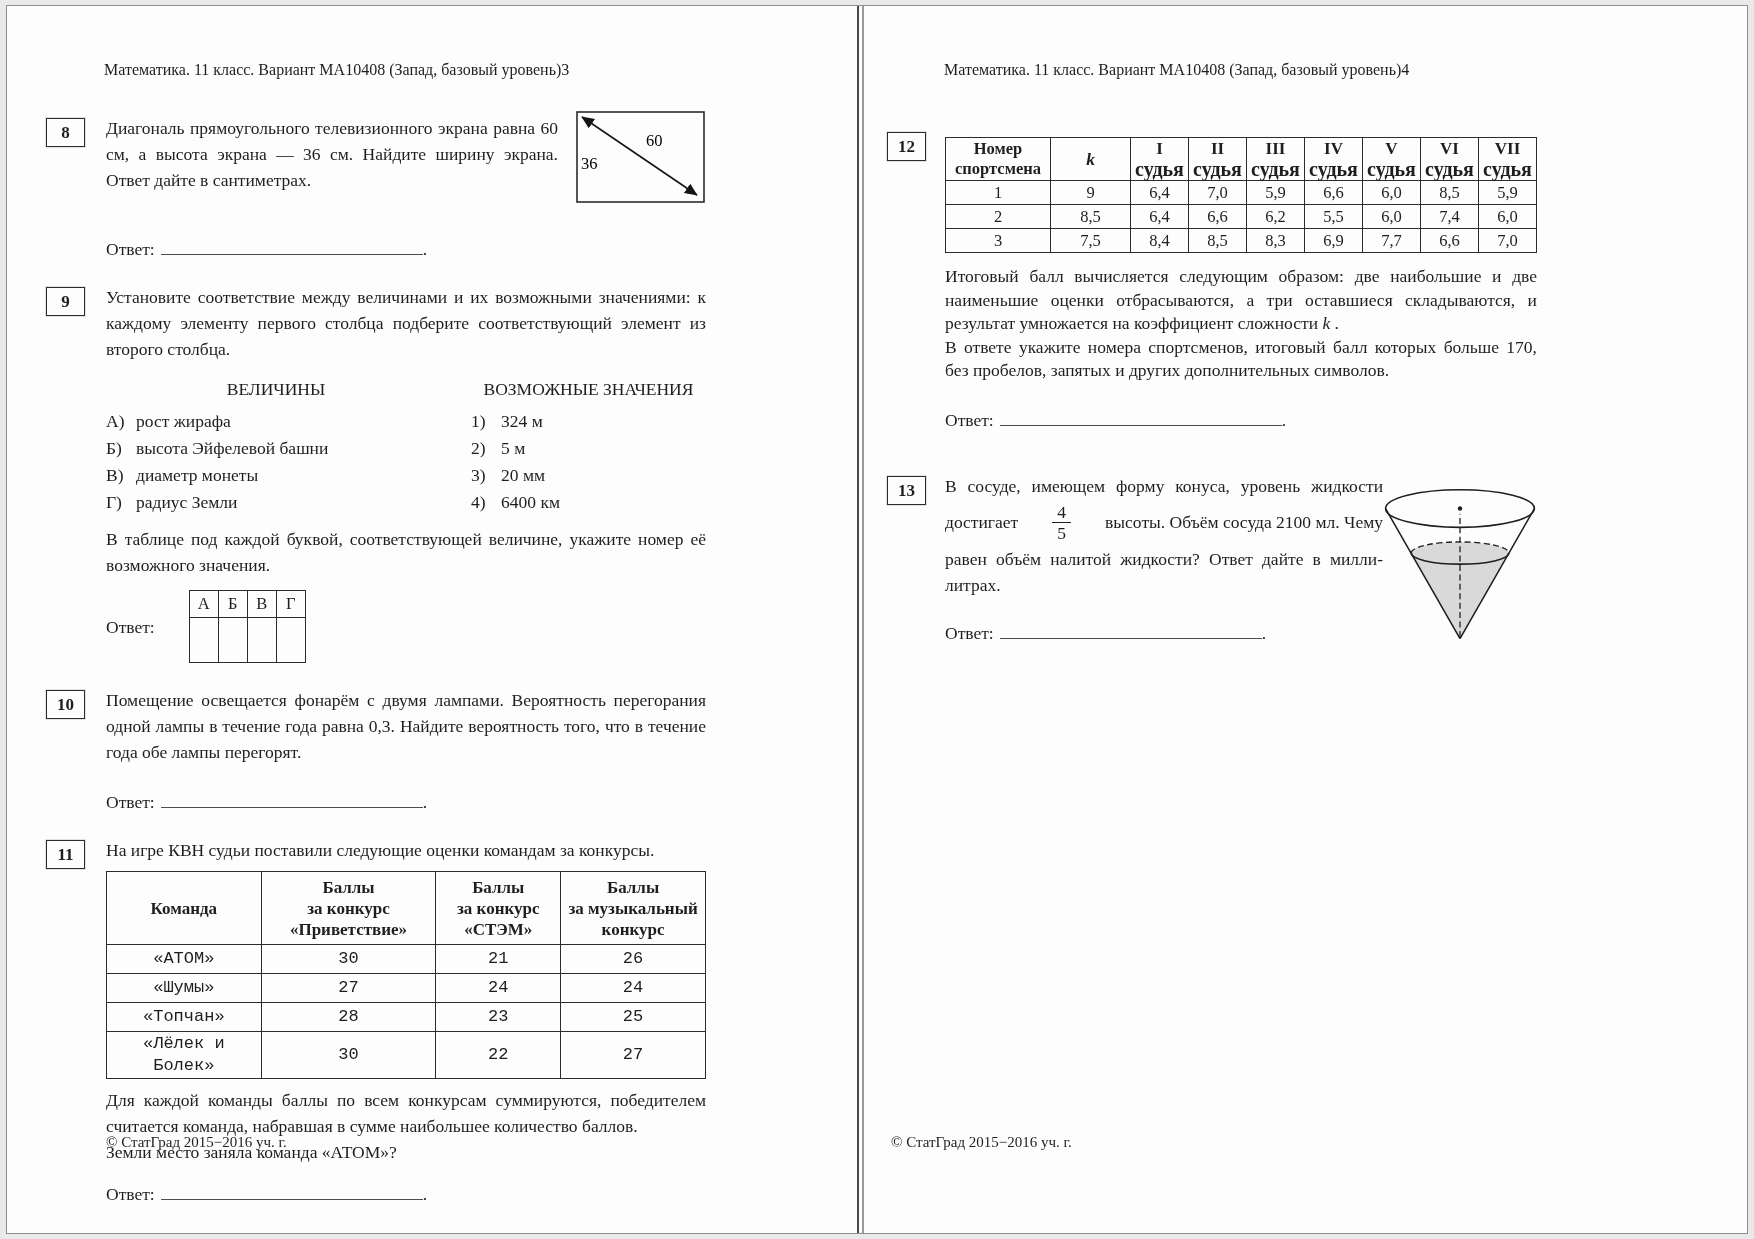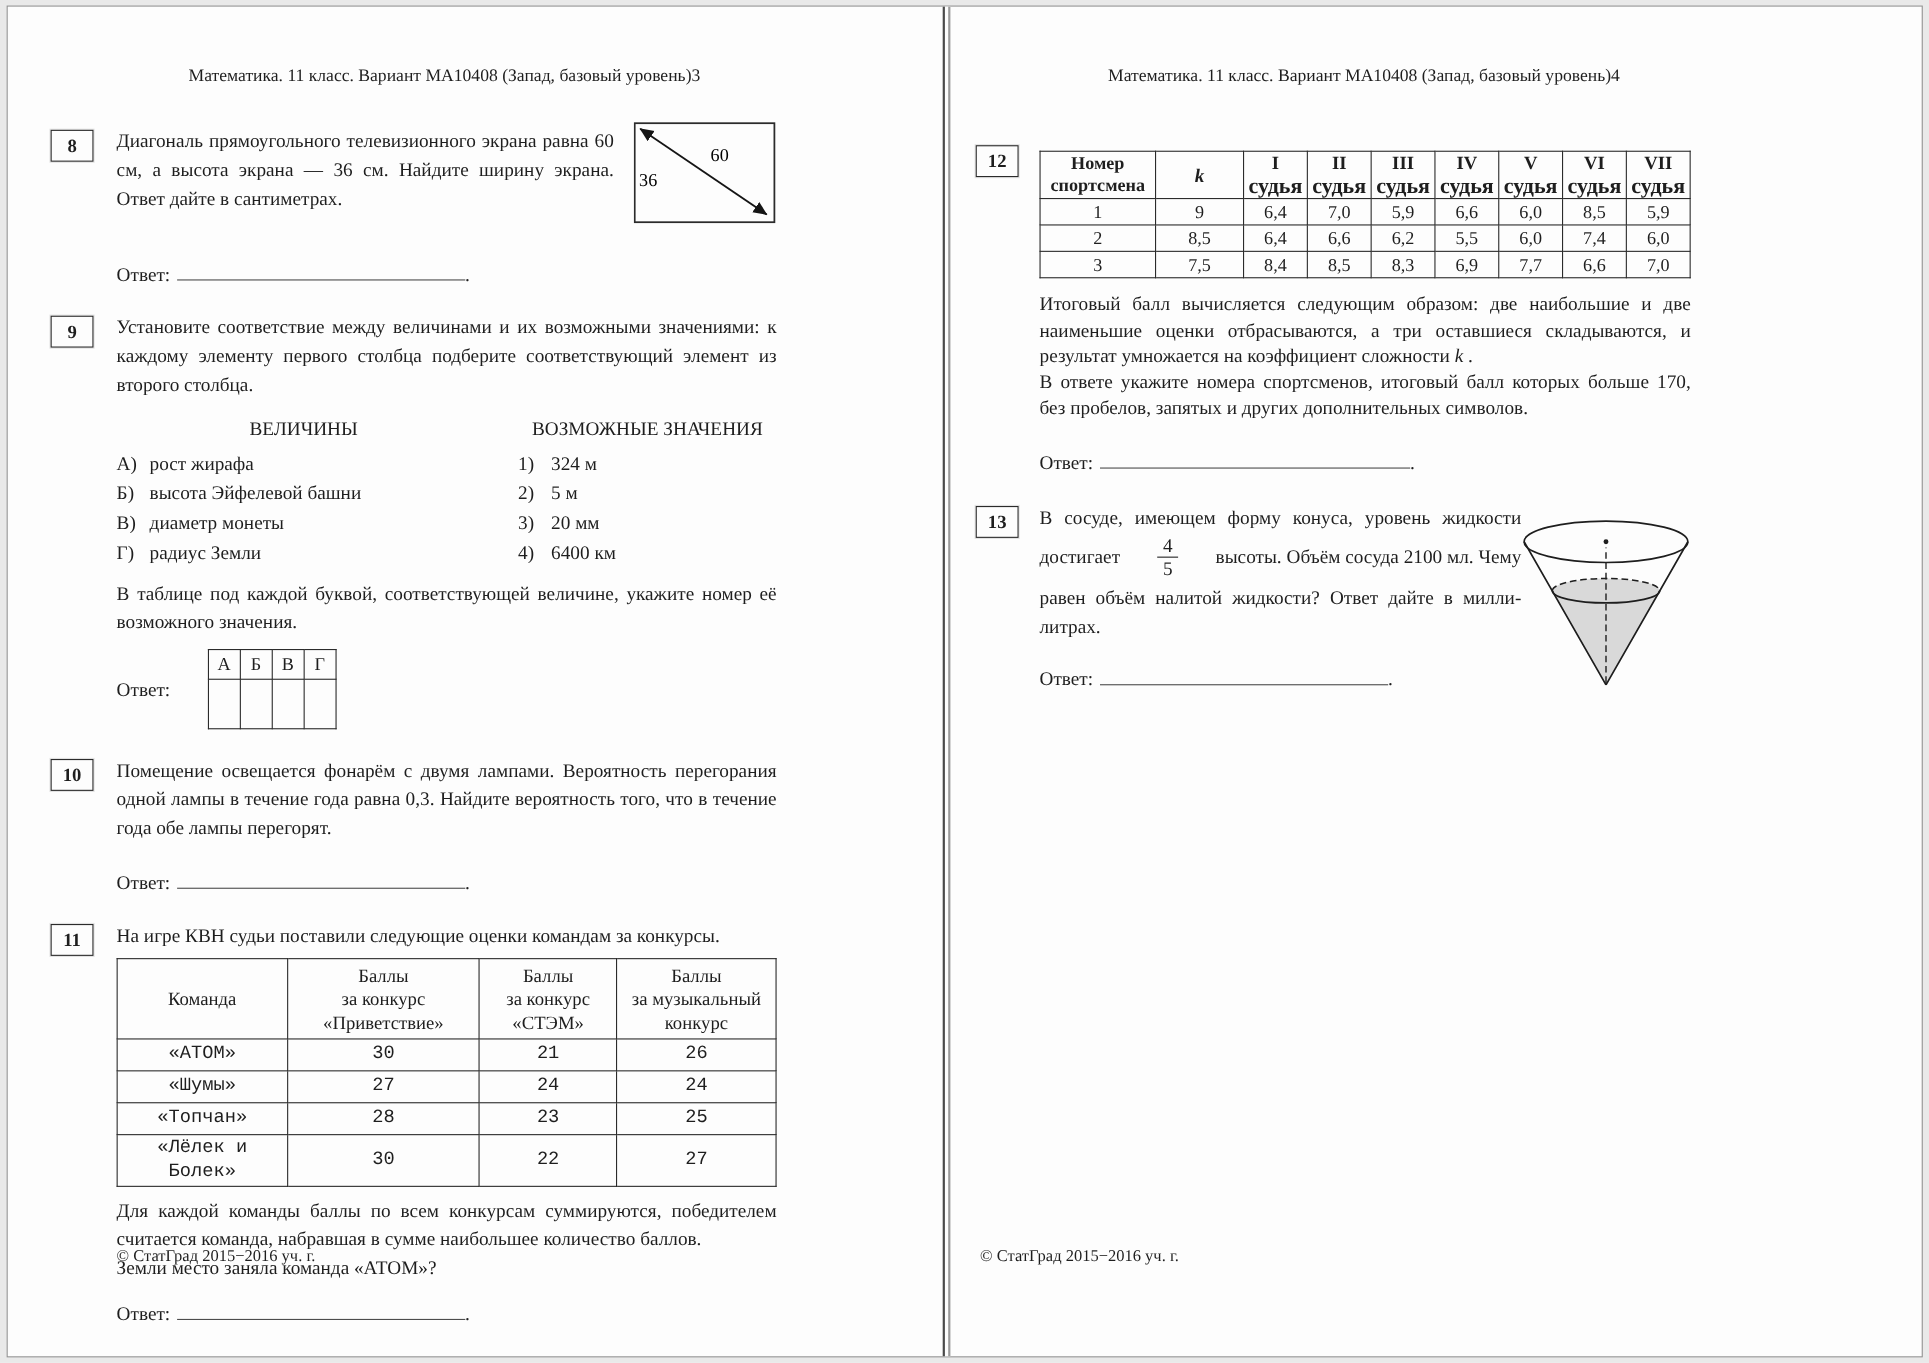--- a/index.html
+++ b/index.html
@@ -20,7 +20,7 @@
   .page{position:absolute;top:55px;font-size:17.5px;line-height:26px;}
   .page-left{left:39px;width:740px;}
   .page-right{left:880px;width:665px;}
-  .pg-header{display:flex;justify-content:center;font-size:16px;line-height:18px;}
+  .pg-header{display:flex;justify-content:flex-start;font-size:16px;line-height:18px;}
   .page-left .pg-header{margin-left:58px;width:600px;}
   .page-right .pg-header{margin-left:57px;width:592px;}
   .problem{display:flex;}

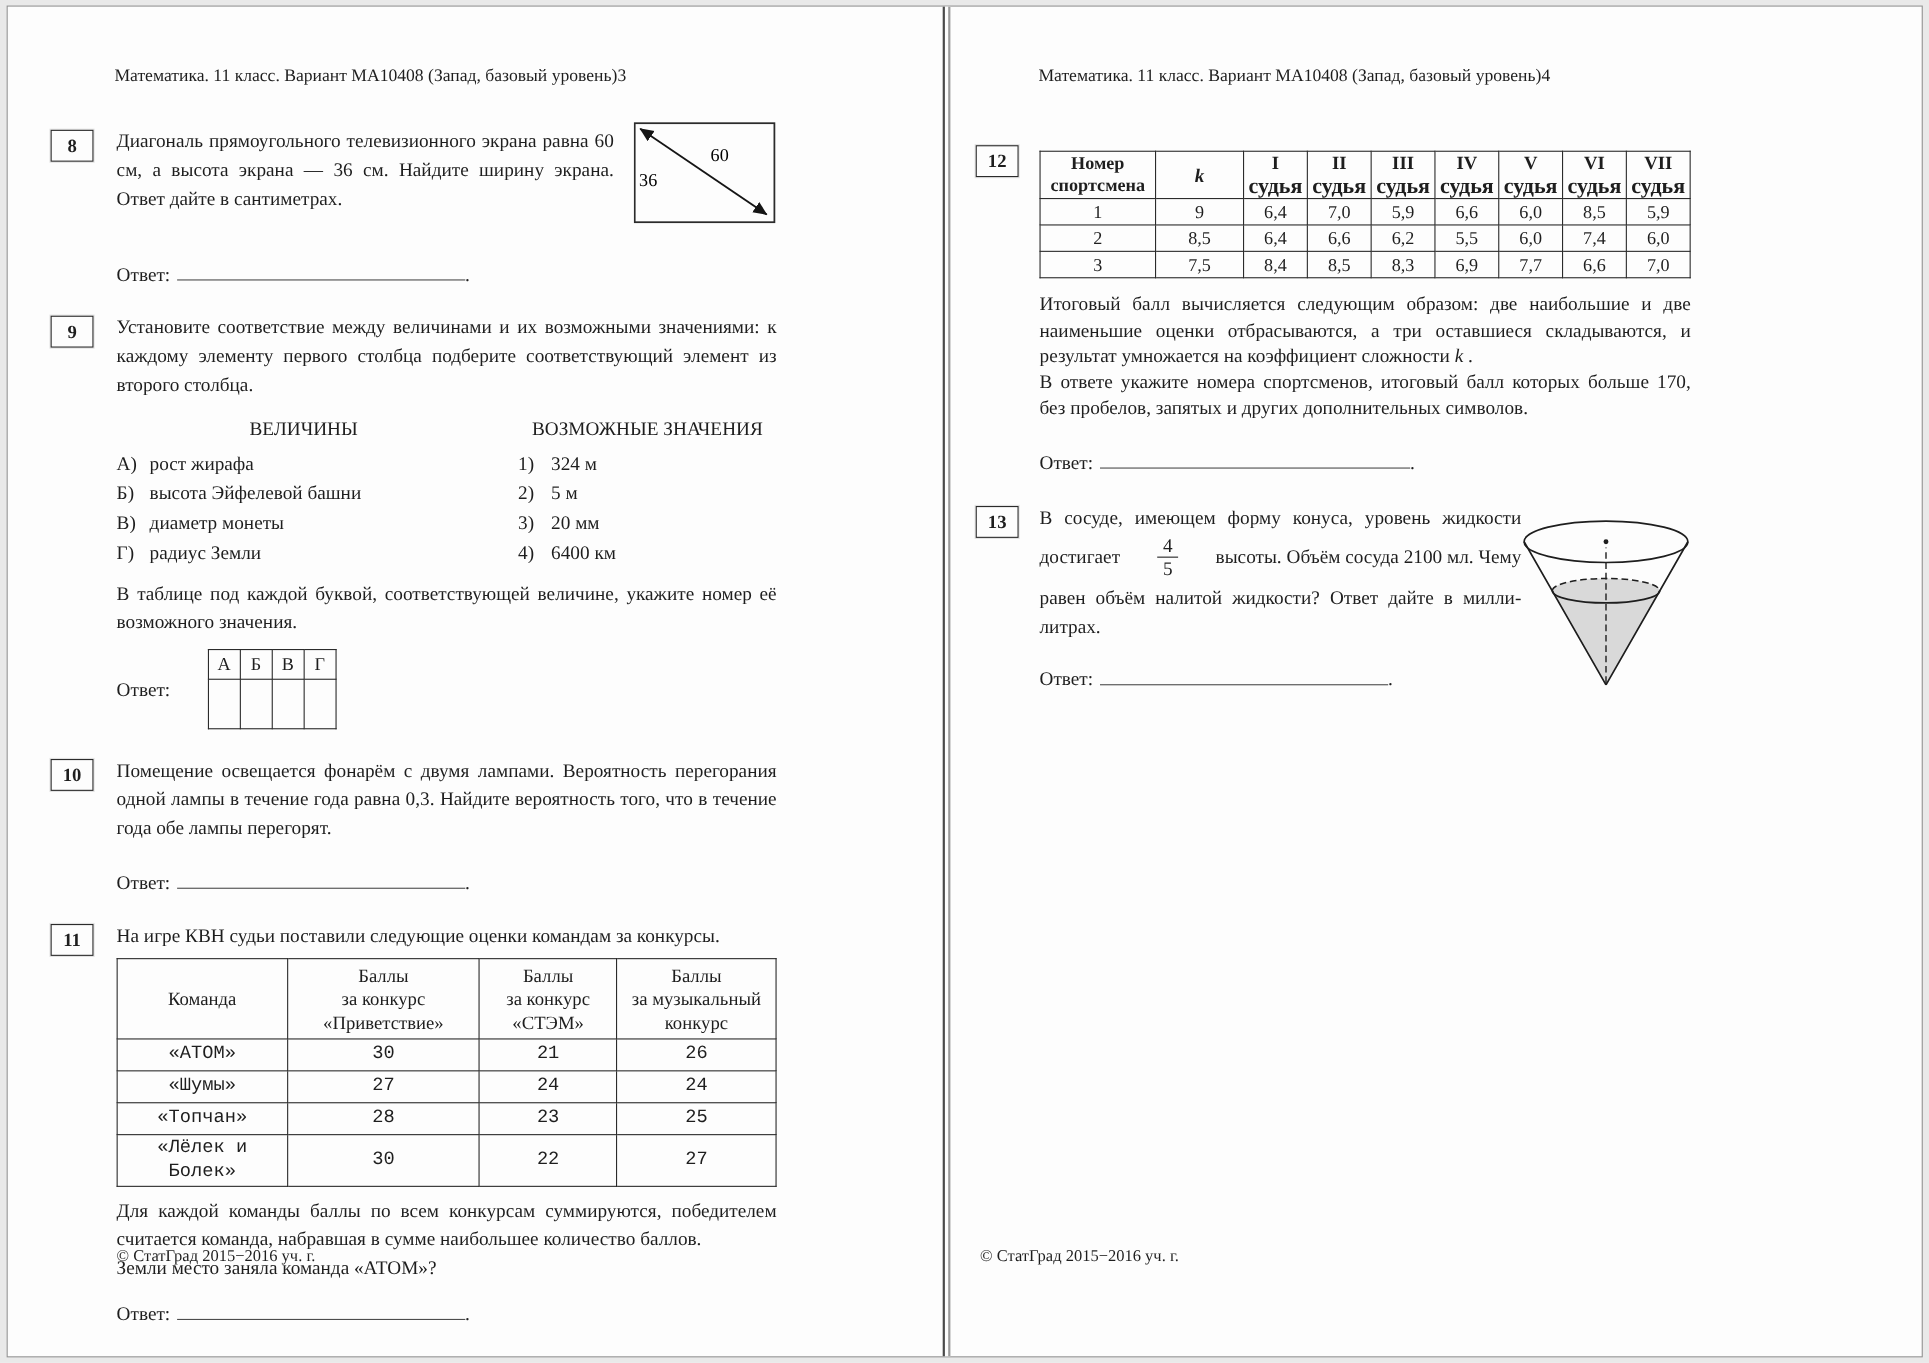--- a/index.html
+++ b/index.html
@@ -340,7 +340,7 @@
       </div>
     </div>
 
-    <div class="problem" style="margin-top:24px;font-family:Liberation Serif, serif;">
+    <div class="problem" style="margin-top:40px;font-family:Liberation Serif, serif;">
       <div class="pnum">13</div>
       <div class="pbody">
         <div class="p13row">

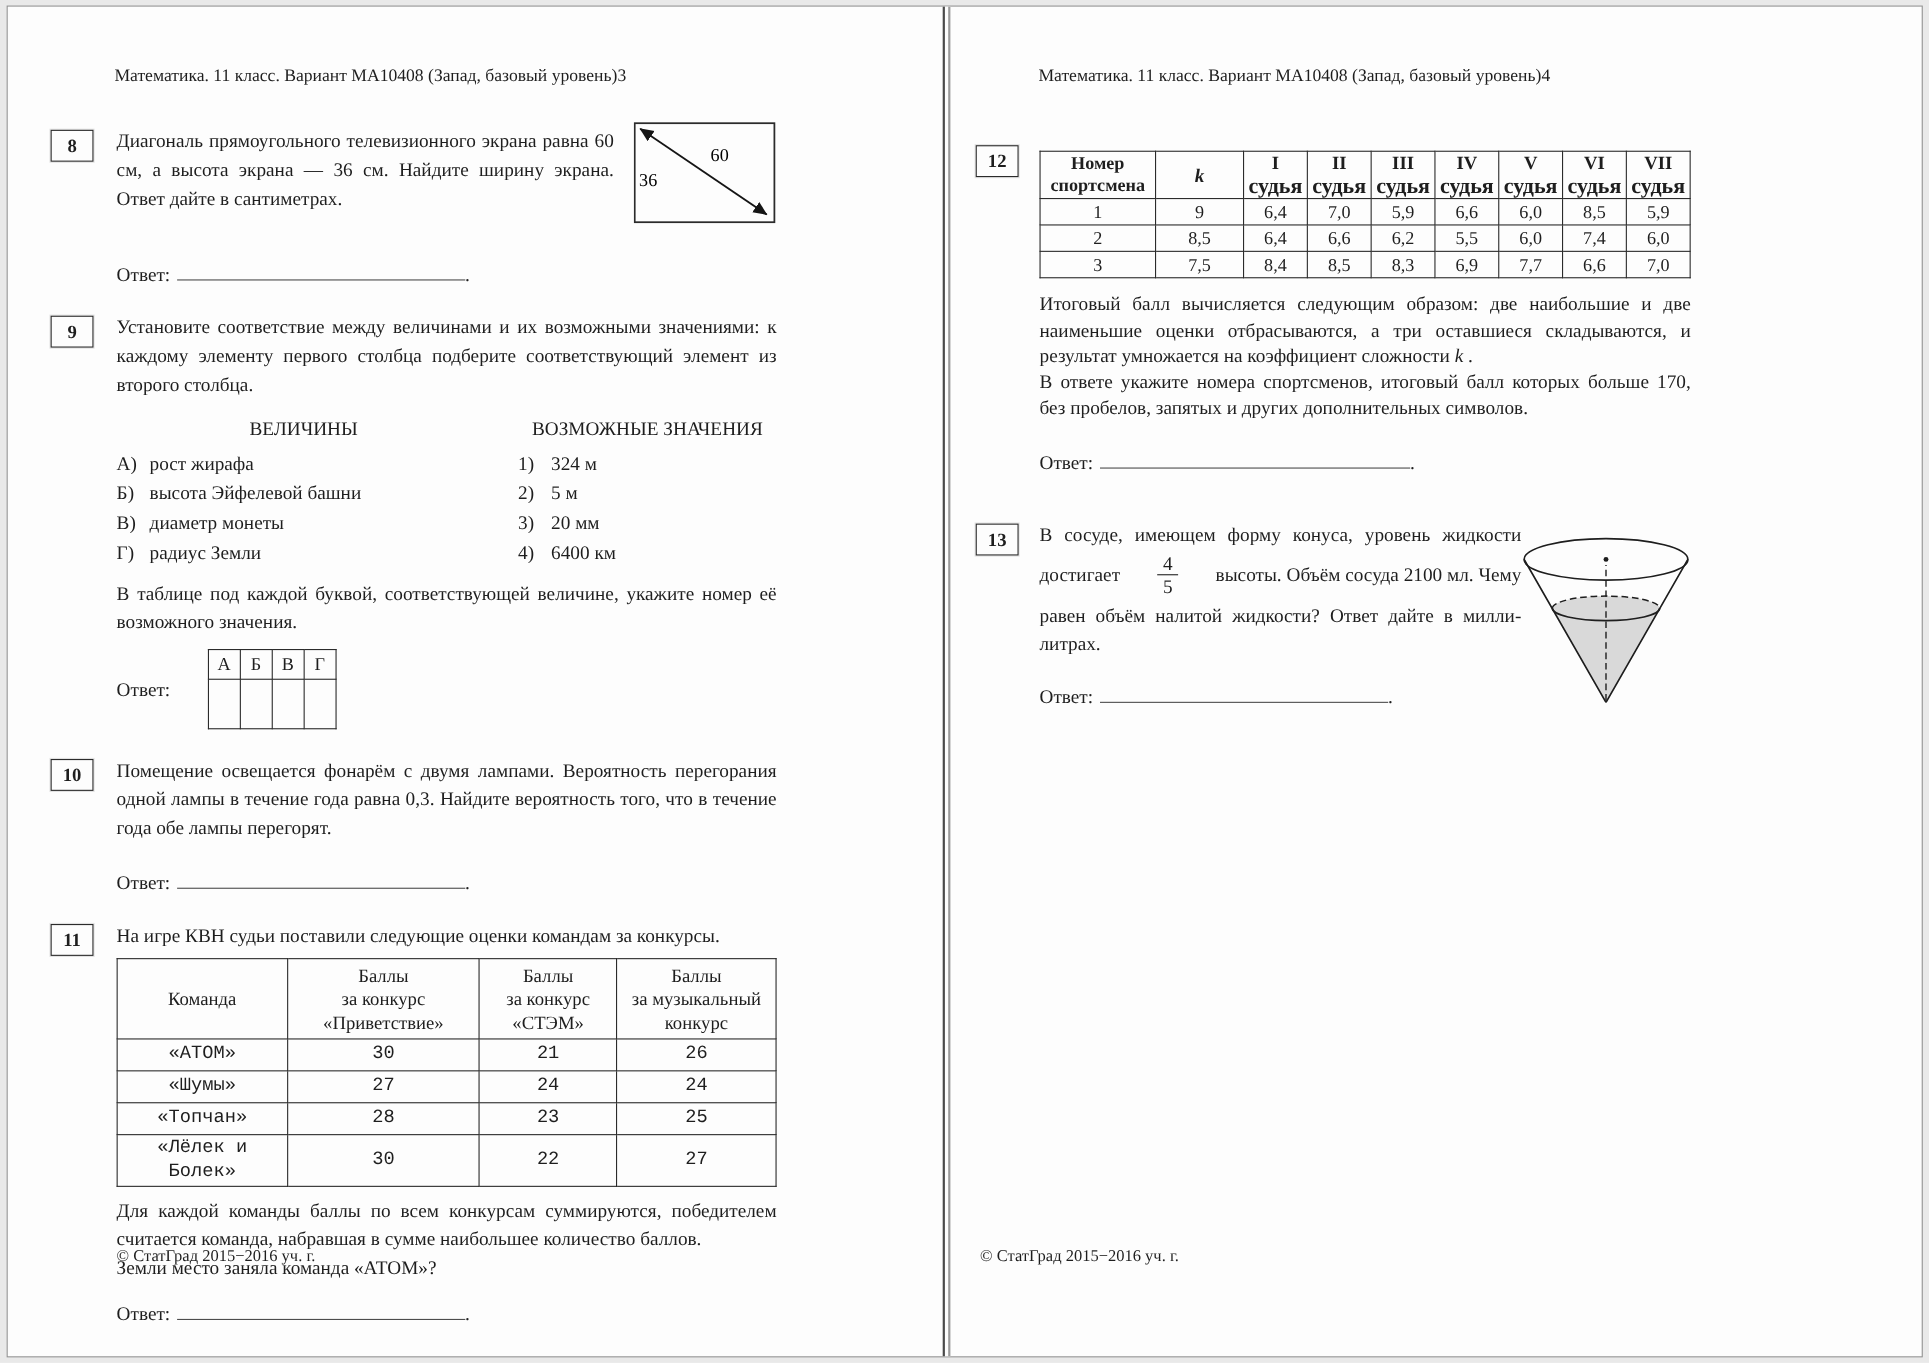--- a/index.html
+++ b/index.html
@@ -59,7 +59,7 @@
   table.grid th,table.grid td{border:1.2px solid #2b2b2b;text-align:center;vertical-align:middle;padding:1px 3px;}
   .prewrap{white-space:pre-line;}
   .t11{margin-top:8px;width:600px;font-size:17px;}
-  .t11 th{font-weight:normal;line-height:21px;height:70px;}
+  .t11 th{font-weight:bold;line-height:21px;height:70px;}
   .t11 td{height:26px;line-height:22px;font-family:Liberation Mono, monospace;}
   .t12{margin-top:8px;width:592px;font-size:16.5px;}
   .t12 th{font-weight:bold;line-height:20px;padding:2px 2px;}

